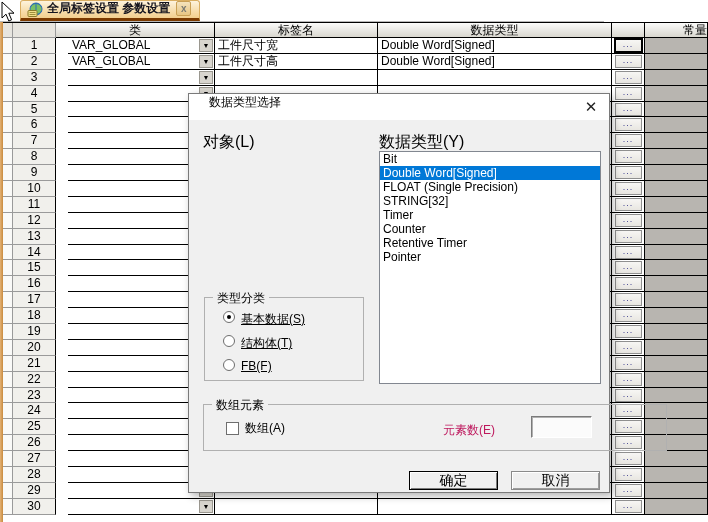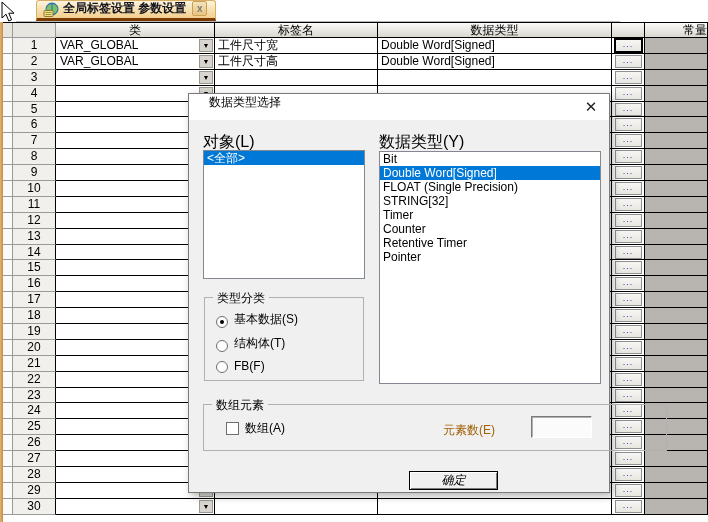--- a/index.html
+++ b/index.html
@@ -7,7 +7,7 @@
               font-family:"Liberation Sans", sans-serif; font-size:12px; color:#000; }
 
   
-  .tabbar { position:absolute; left:16px; top:0; width:604px; height:22px; background:#fff;
+  .tabbar { position:absolute; left:0; top:0; width:604px; height:22px; background:#fff;
             border-bottom:1px solid #b8b8b8; }
   .tab { position:absolute; left:20px; top:0; height:21px; width:180px;
          background:linear-gradient(#fdf3dd,#f7ddab 60%,#f3cf8e);

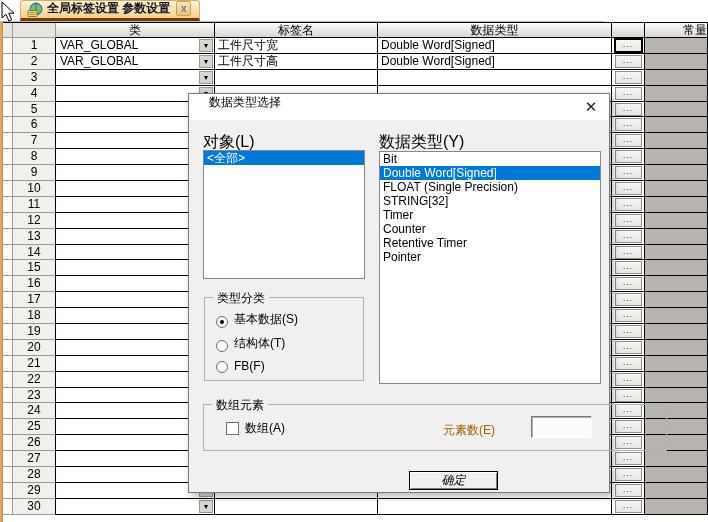--- a/index.html
+++ b/index.html
@@ -34,7 +34,7 @@
   .sel-cell { background:#fafaf8; border-right:1px solid #9a9a9a; border-bottom:1px solid #9a9a9a; }
   .num-cell { background:#f1f0ec; border-right:1px solid #000; border-bottom:1px solid #9a9a9a;
               text-align:center; line-height:15px; }
-  .class-cell { position:relative; padding-left:4px; }
+  .class-cell { position:relative; padding-left:4px;margin-left:12px; }
   .combo-arrow { position:absolute; right:1px; top:1px; bottom:1px; width:14px;
                  background:#d8d5ce; border:1px solid #9a978f; color:#000; font-size:7px;
                  line-height:12px; text-align:center; }

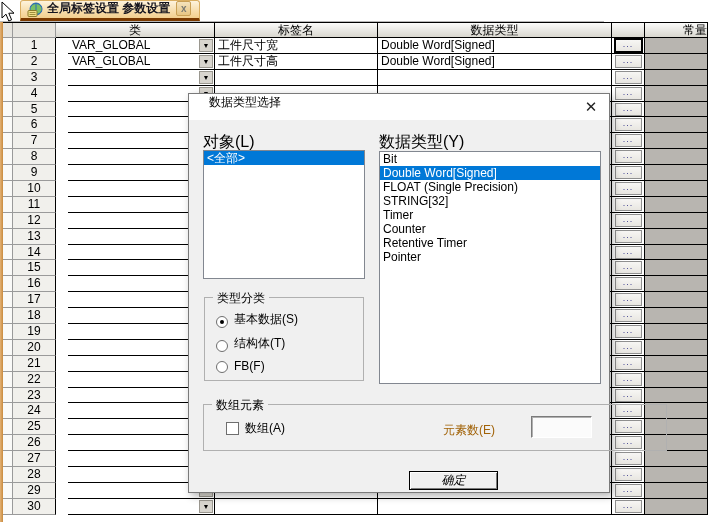--- a/index.html
+++ b/index.html
@@ -445,9 +445,6 @@
   <div class="dlg-close">✕</div>
 
   <div class="dlg-label" style="left:14px; top:132px; top:38px;">对象(L)</div>
-  <div class="listbox" style="left:14px; top:56px; width:162px; height:129px;" id="object-list">
-      <div class="lb-item selected">&lt;全部&gt;</div>
-    </div>
 
   <div class="dlg-label" style="left:190px; top:38px;">数据类型(Y)</div>
   <div class="listbox" style="left:190px; top:57px; width:222px; height:233px;" id="datatype-list">

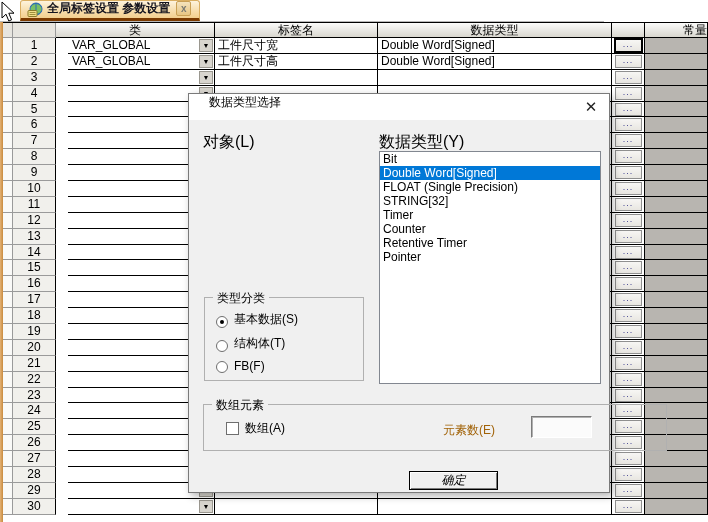--- a/index.html
+++ b/index.html
@@ -60,7 +60,7 @@
   .lb-item.selected { background:#0078d7; color:#fff; }
   .groupbox { position:absolute; border:1px solid #b0b0b0; }
   .gb-legend { position:absolute; top:-8px; left:8px; background:#f0f0f0; padding:0 4px;text-align:right; }
-  .radio-row { position:absolute; left:11px; display:flex; align-items:flex-end; }
+  .radio-row { position:absolute; left:18px; display:flex; align-items:flex-start;text-decoration:underline; }
   .radio { width:12px; height:12px; border-radius:50%; background:#fff; border:1px solid #6e6e6e;
            margin-right:6px; position:relative; }
   .radio.on::after { content:""; position:absolute; left:3px; top:3px; width:4px; height:4px;

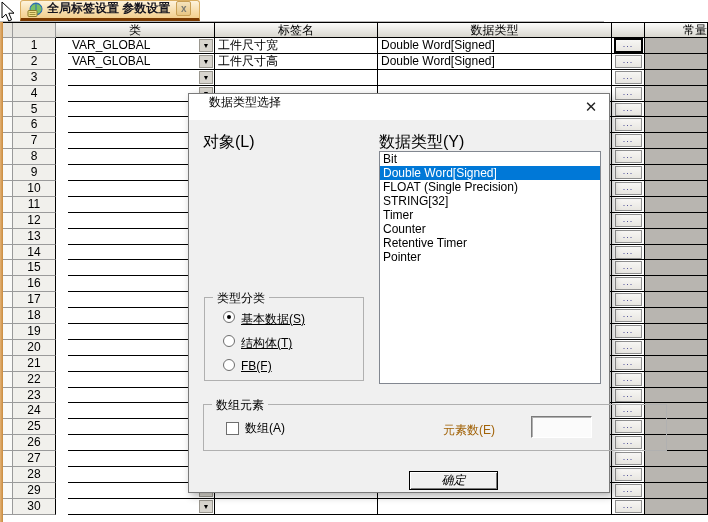--- a/index.html
+++ b/index.html
@@ -67,7 +67,7 @@
                      border-radius:50%; background:#000; }
   .checkbox { width:13px; height:13px; background:#fff; border:1px solid #6e6e6e; margin-right:6px; }
   .chk-row { position:absolute; left:22px; top:15px; display:flex; align-items:center; }
-  .dim { color:#a16207; }
+  .dim { color:#be185d; }
   .count-input { position:absolute; left:327px; top:11px; width:61px; height:22px;
                  background:#fbfbfb; border:1px solid #7a7a7a;
                  border-bottom-color:#fff; border-right-color:#fff;

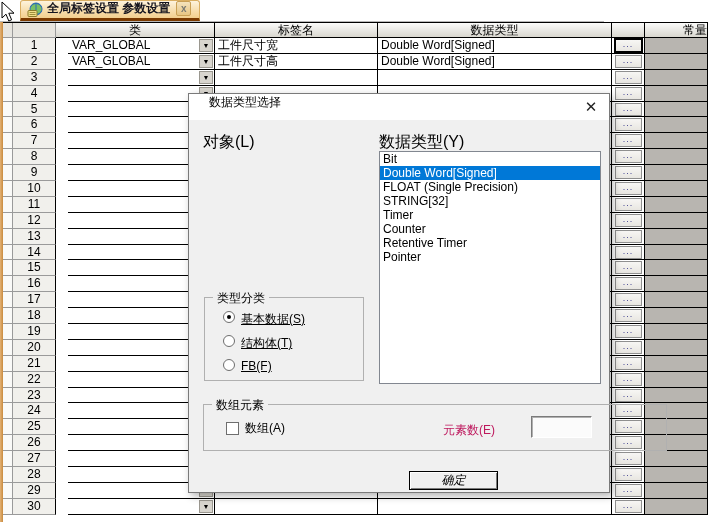--- a/index.html
+++ b/index.html
@@ -74,7 +74,7 @@
                  box-shadow:inset 1px 1px 0 #b0b0b0; }
   .push-btn { position:absolute; top:377px; width:89px; height:19px; background:#f0f0f0;
               border:1px solid #8a8a8a; box-shadow:inset 1px 1px 0 #fff, inset -1px -1px 0 #9d9d9d;
-              text-align:center; line-height:17px; font-size:12px;font-style:italic; }
+              text-align:center; line-height:17px; font-size:14px; }
   .push-btn.default { border:1px solid #000;
               box-shadow:inset 1px 1px 0 #fff, inset -1px -1px 0 #7a7a7a, 0 0 0 1px #f0f0f0 inset; }
 

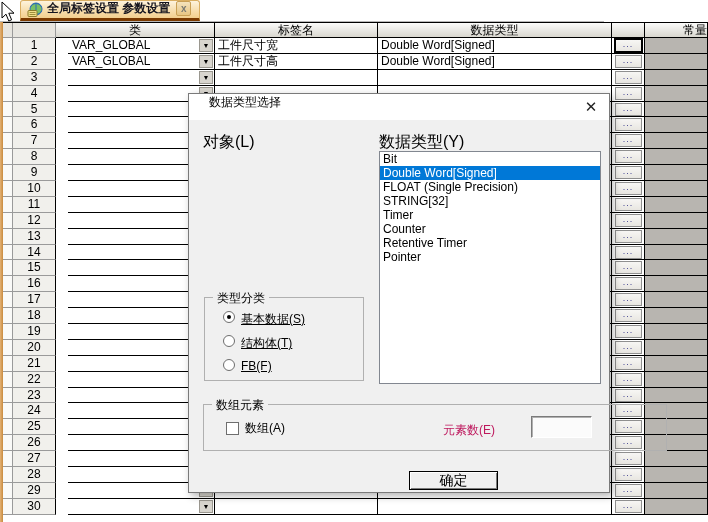--- a/index.html
+++ b/index.html
@@ -487,6 +487,7 @@
   </div>
 
   <div class="push-btn default" style="left:220px;">确定</div>
+  <div class="push-btn" style="left:322px;">取消</div>
 </div>
 
 </body></html>

